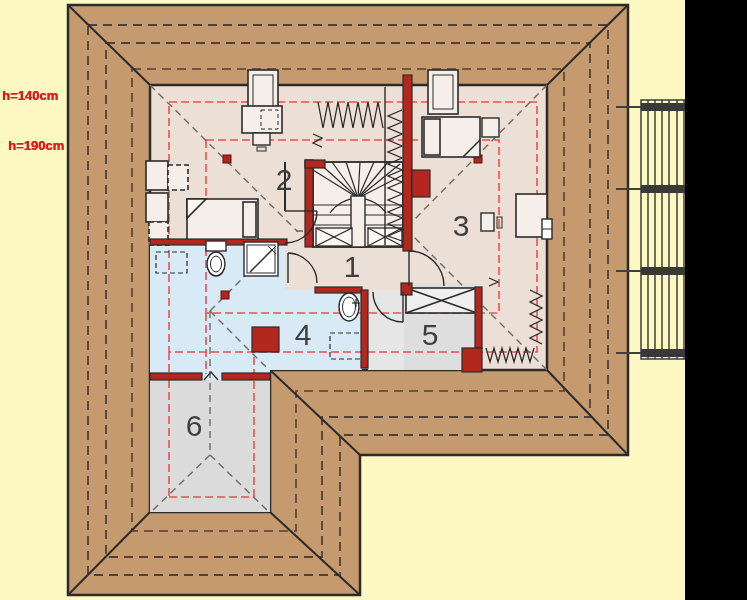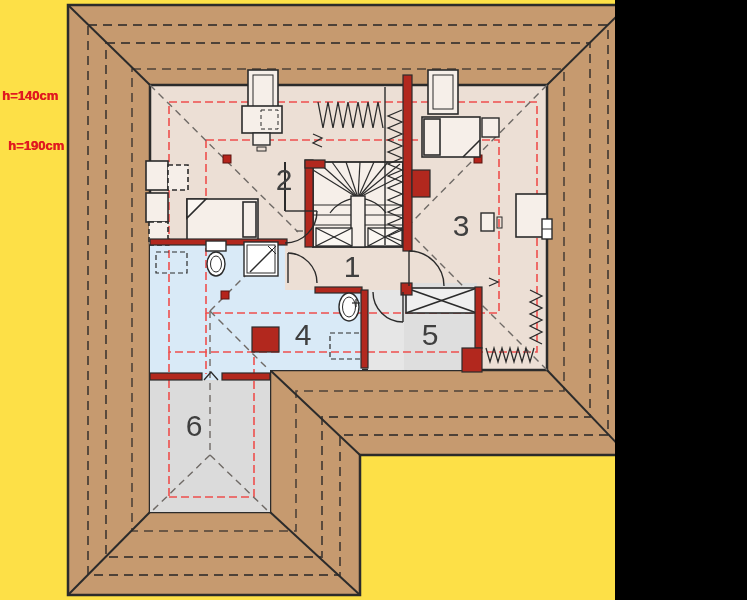--- a/index.html
+++ b/index.html
@@ -3,7 +3,7 @@
 <meta charset="utf-8">
 <style>
   html,body{margin:0;padding:0;background:#000;}
-  #stage{position:relative;width:615px;height:600px;background:#fde047;overflow:hidden;
+  #stage{position:relative;width:685px;height:600px;background:#fef9c3;overflow:hidden;
          font-family:"Liberation Sans", sans-serif;}
   .hlabel{position:absolute;left:2px;width:64px;color:#e01a20;font-size:13px;font-weight:bold;
           letter-spacing:0px;text-shadow:0.6px 0 0 #e01a20;white-space:nowrap;}

